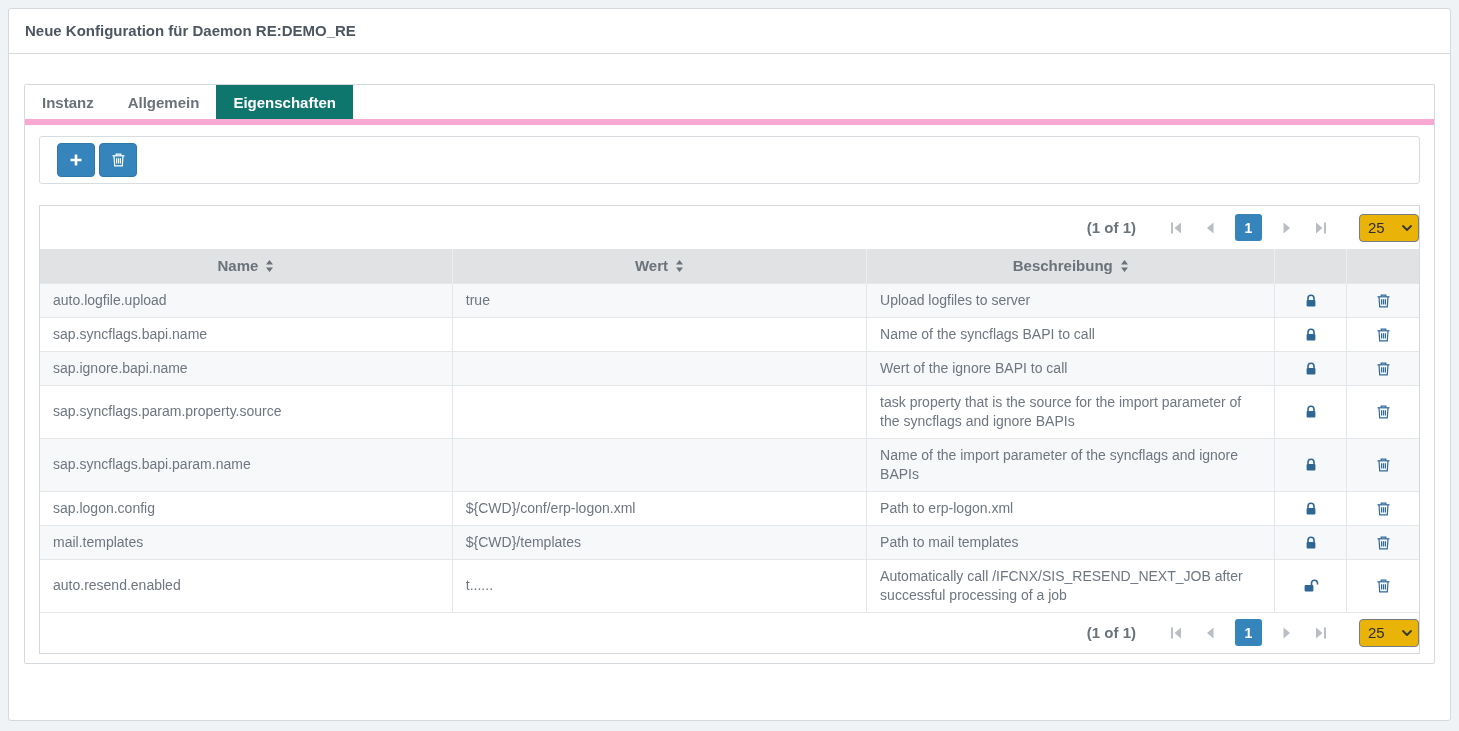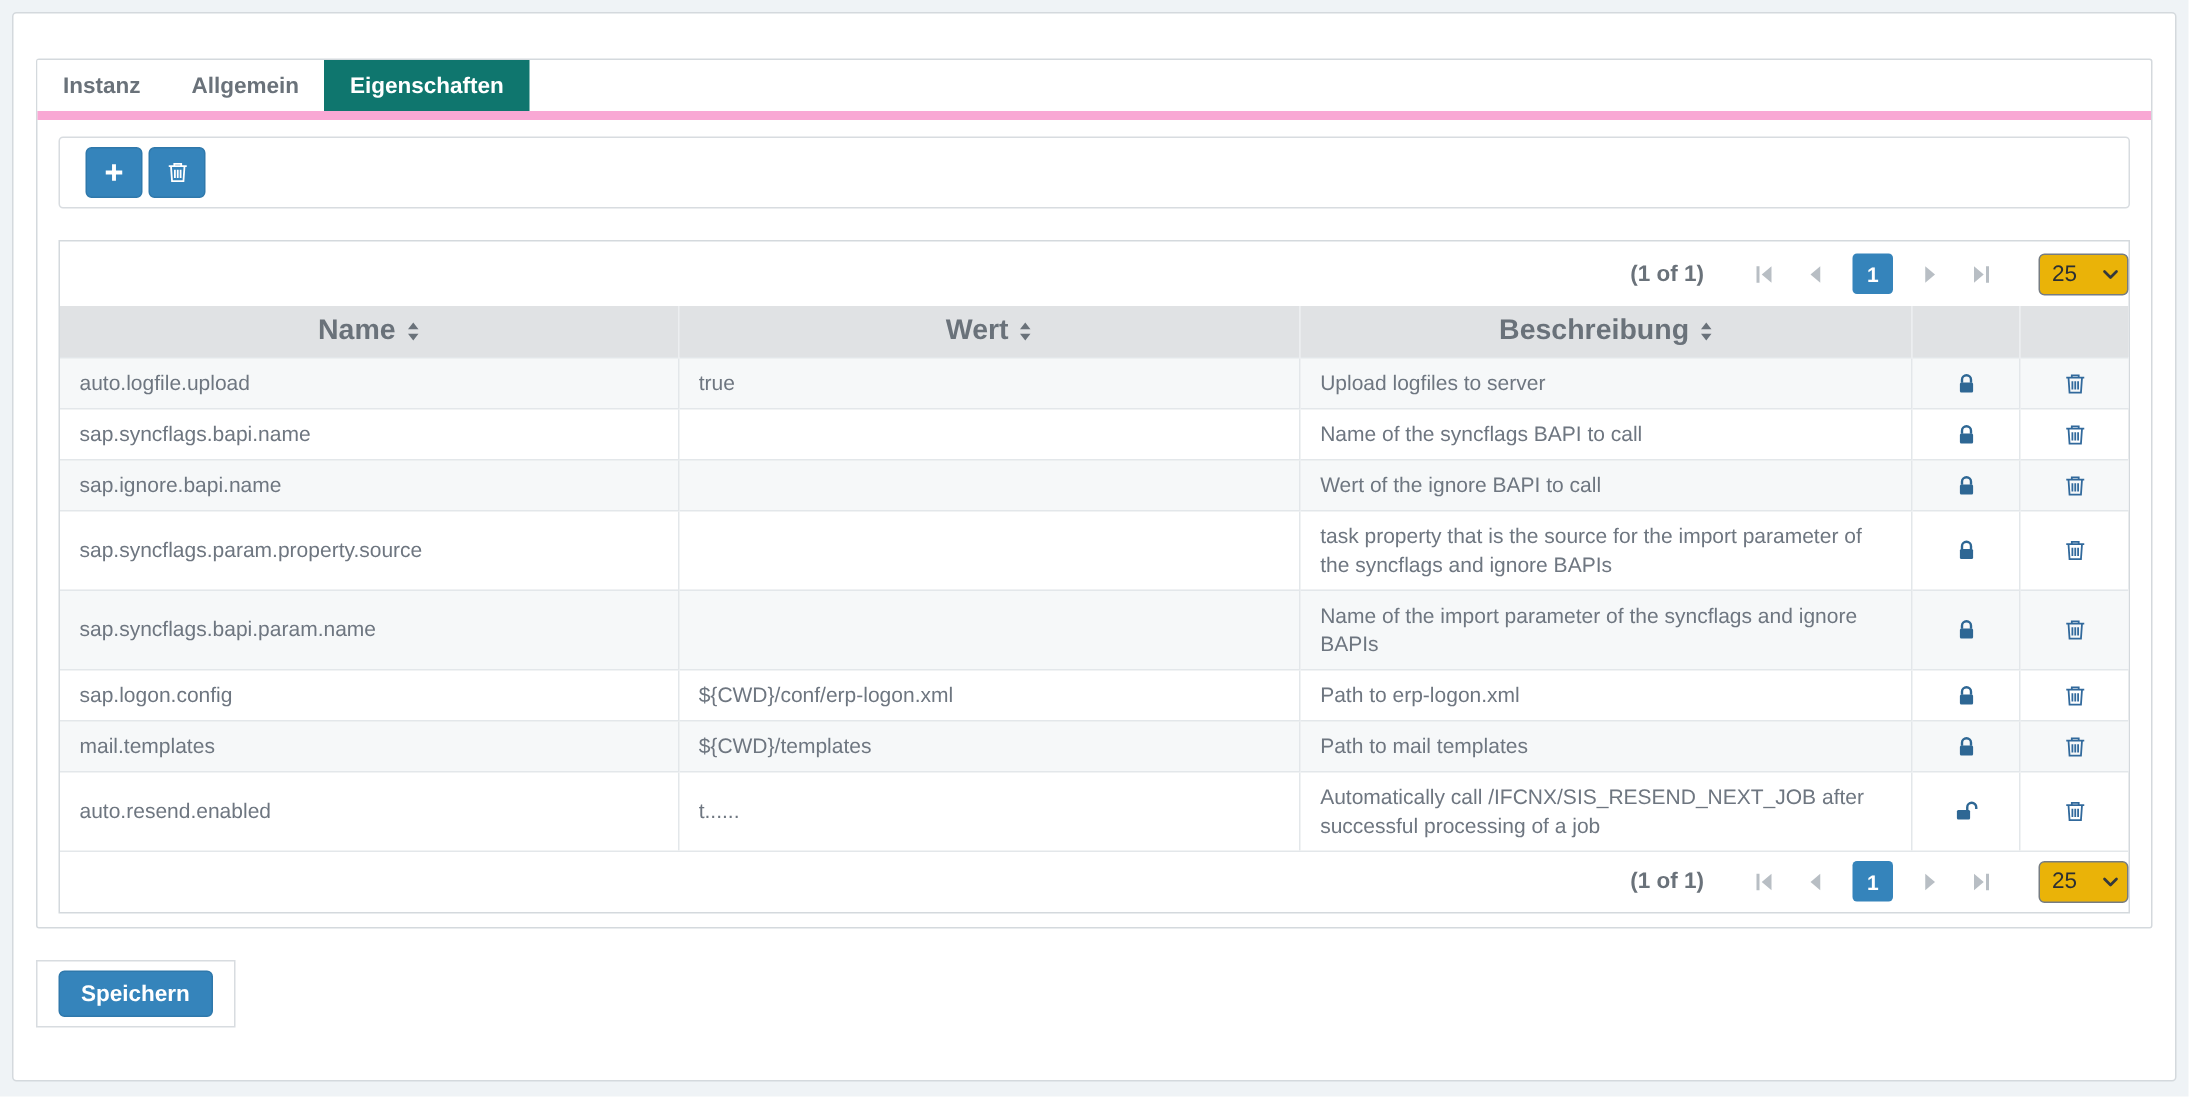--- a/index.html
+++ b/index.html
@@ -155,6 +155,7 @@
 <body>
 
 <div class="outer-panel">
+  <div class="panel-header">Neue Konfiguration für Daemon RE:DEMO_RE</div>
 
   <div class="panel-body">
 

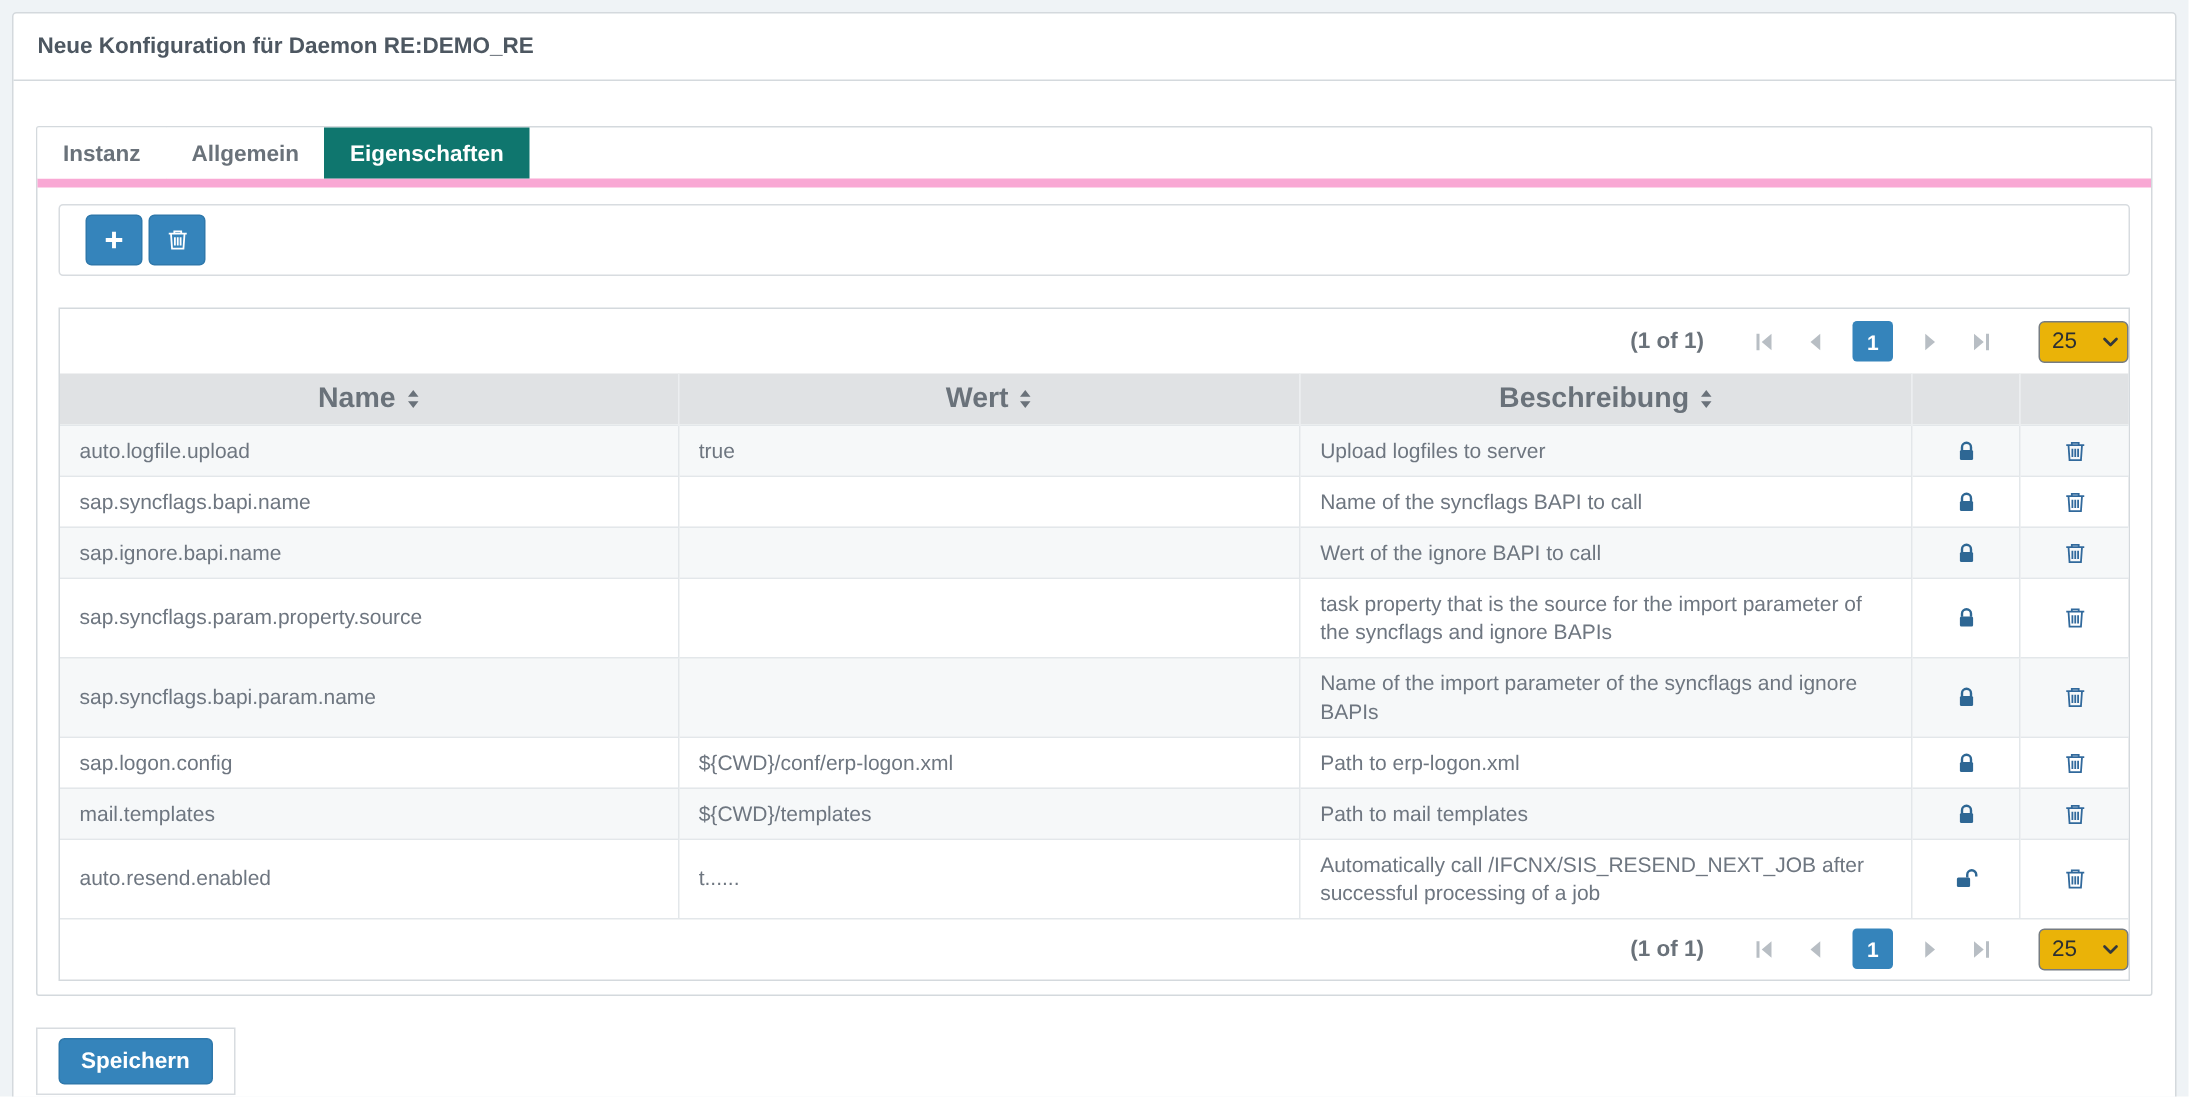--- a/index.html
+++ b/index.html
@@ -108,7 +108,7 @@
   table.props th {
     background:#e0e2e4;
     height:34px;
-    font-size:19px; font-weight:bold; color:#6a727a;
+    font-size:15px; font-weight:bold; color:#6a727a;
     border-right:1px solid #eceef0;
     text-align:center;
     margin-left:36px;

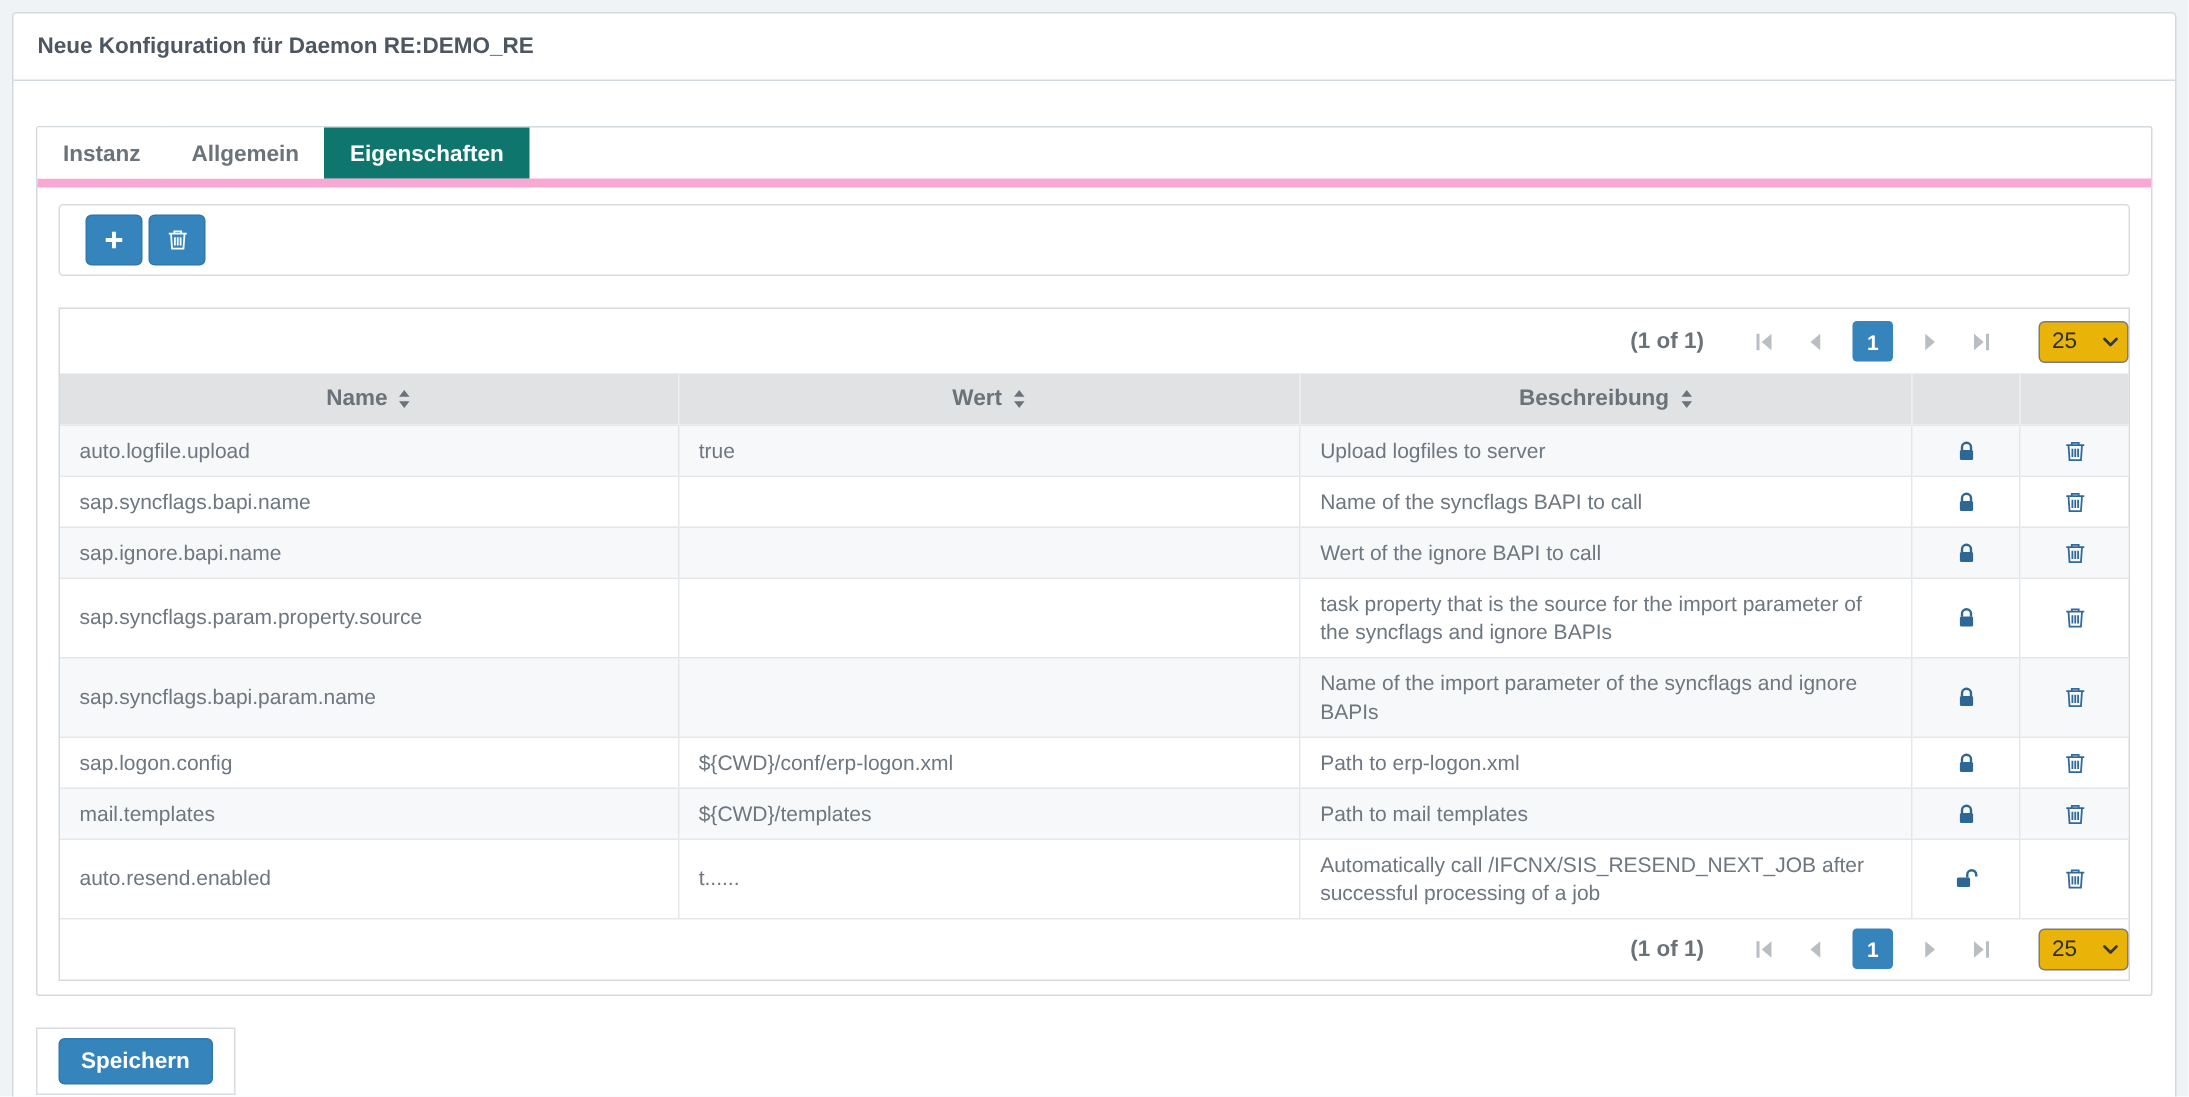--- a/index.html
+++ b/index.html
@@ -490,9 +490,6 @@
     </div>
 
     <div class="footer-bar">
-      <div class="footer-cell">
-        <button class="btn">Speichern</button>
-      </div>
     </div>
 
   </div>

